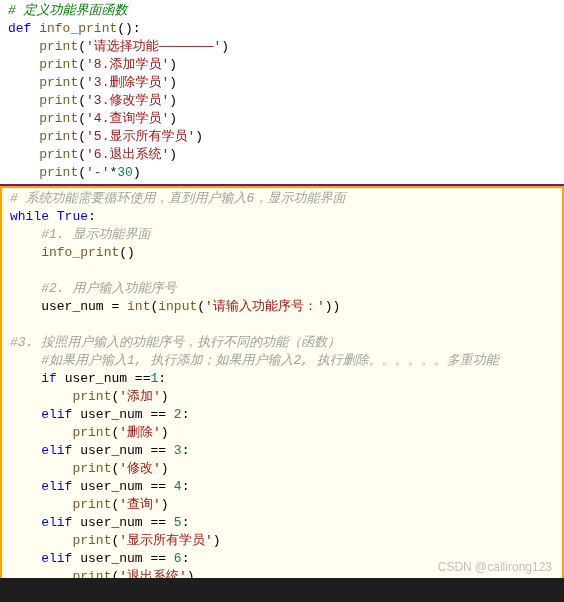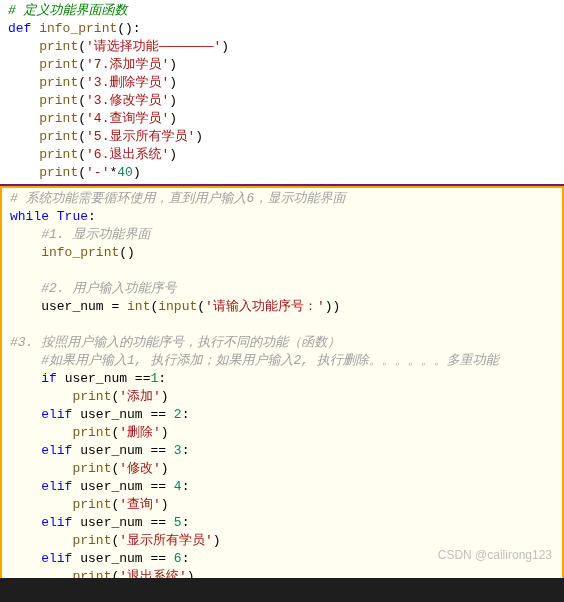--- a/index.html
+++ b/index.html
@@ -87,7 +87,7 @@
     </div>
 
     <div class="line">
-      <div class="line-content"><span class="normal">    <span class="fn">print</span>(<span class="str">'7.添加学员'</span>)</span></div>
+      <div class="line-content"><span class="normal">    <span class="fn">print</span>(<span class="str">'8.添加学员'</span>)</span></div>
     </div>
 
     <div class="line">

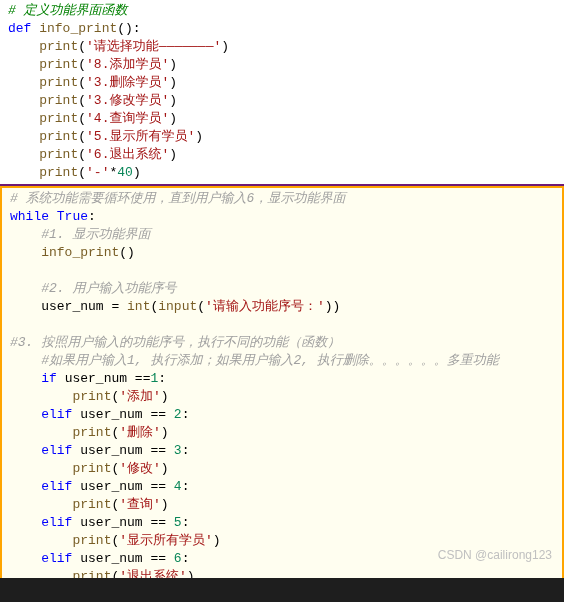--- a/index.html
+++ b/index.html
@@ -111,7 +111,7 @@
     </div>
 
     <div class="line">
-      <div class="line-content"><span class="normal">    <span class="fn">print</span>(<span class="str">'-'</span>*<span class="num">40</span>)</span></div>
+      <div class="line-content"><span class="normal">    <span class="fn">print</span>(<span class="str">'-'</span>*<span class="num">30</span>)</span></div>
     </div>
 
   </div>

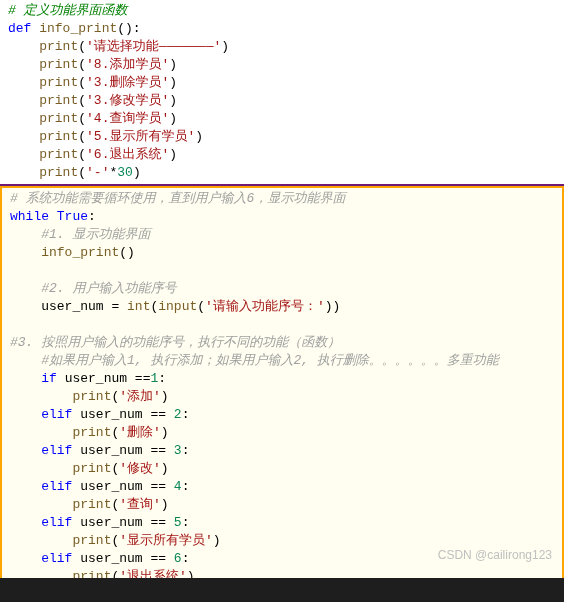--- a/index.html
+++ b/index.html
@@ -60,7 +60,7 @@
     
     .watermark {
       position: absolute;
-      bottom: 16px;
+      bottom: 4px;
       right: 12px;
       color: #c0c0c0;
       font-size: 12px;

